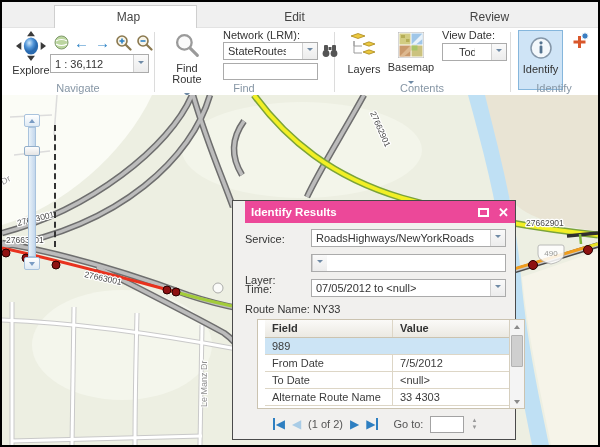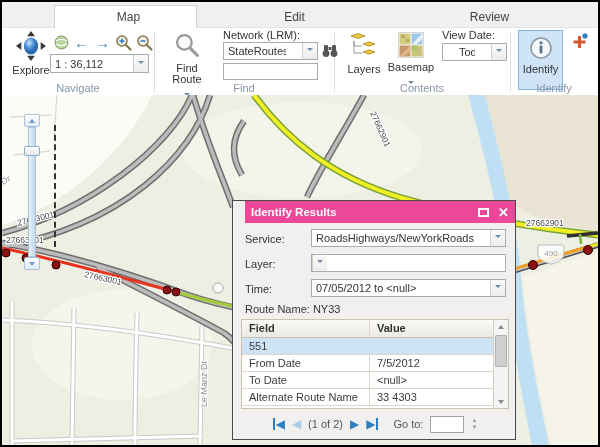--- a/index.html
+++ b/index.html
@@ -364,7 +364,7 @@
         </div>
     </div>
 
-    <div class="fldlabel" style="top:57px;">Layer:</div>
+    <div class="fldlabel" style="top:73px;">Layer:</div>
     <div class="combo dcombo" style="top:53px;">
       <div class="dd">
           <span class="caret"></span>

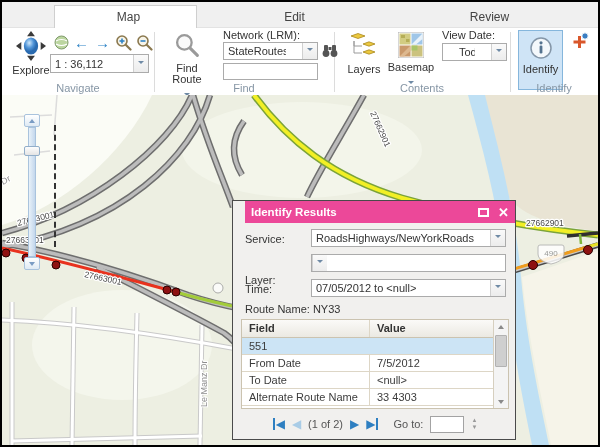--- a/index.html
+++ b/index.html
@@ -50,7 +50,7 @@
   .dcombo { left:78px; width:195px; height:18px; }
   .routename { position:absolute; left:12px; top:102px; font-size:11px; color:#333; }
 
-  .dtable { position:absolute; left:8px; top:118px; width:268px; height:90px; background:#fff; border:1px solid #cbc3b0; }
+  .dtable { position:absolute; left:24px; top:118px; width:268px; height:90px; background:#fff; border:1px solid #cbc3b0;padding-left:7px; }
   .dt-head { display:flex; height:18px; background:linear-gradient(#fbfaf8,#ebe9e2); border-bottom:1px solid #cbc3b0; font-size:11px; font-weight:bold; color:#333; }
   .dt-row { display:flex; height:17px; border-bottom:1px solid #ddd6c6; font-size:11px; color:#3c3c3c; background:#fff; }
   .dt-row.sel { background:#cce4f5; }

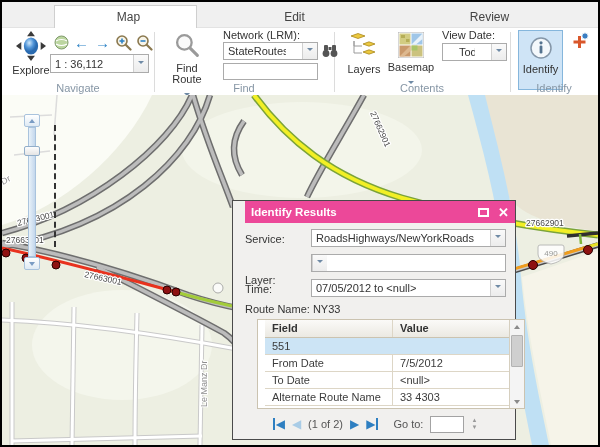--- a/index.html
+++ b/index.html
@@ -390,7 +390,7 @@
         <div class="c-value">Value</div>
       </div>
       <div class="dt-row sel">
-        <div class="c-value">551</div>
+        <div class="c-value">989</div>
       </div>
       <div class="dt-row">
         <div class="c-field">From Date</div>

